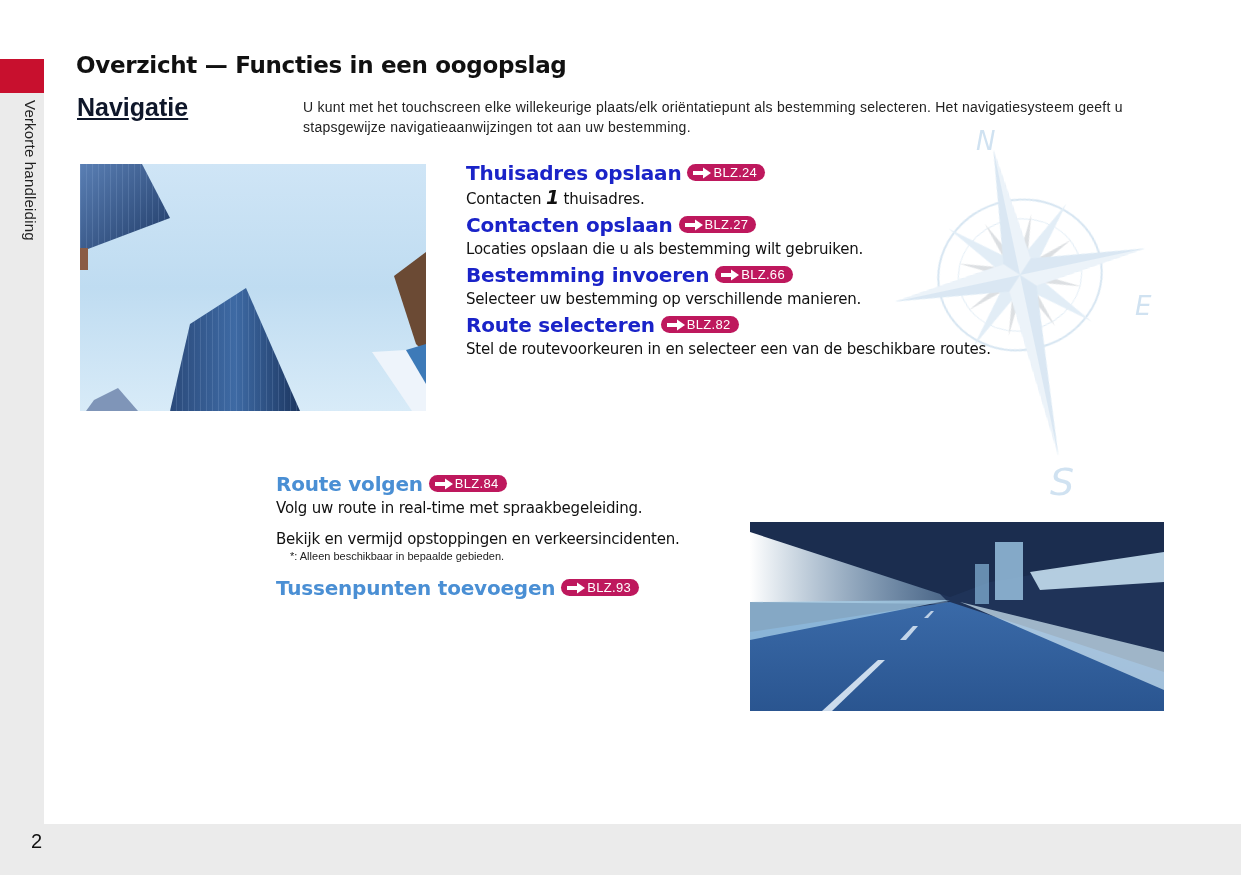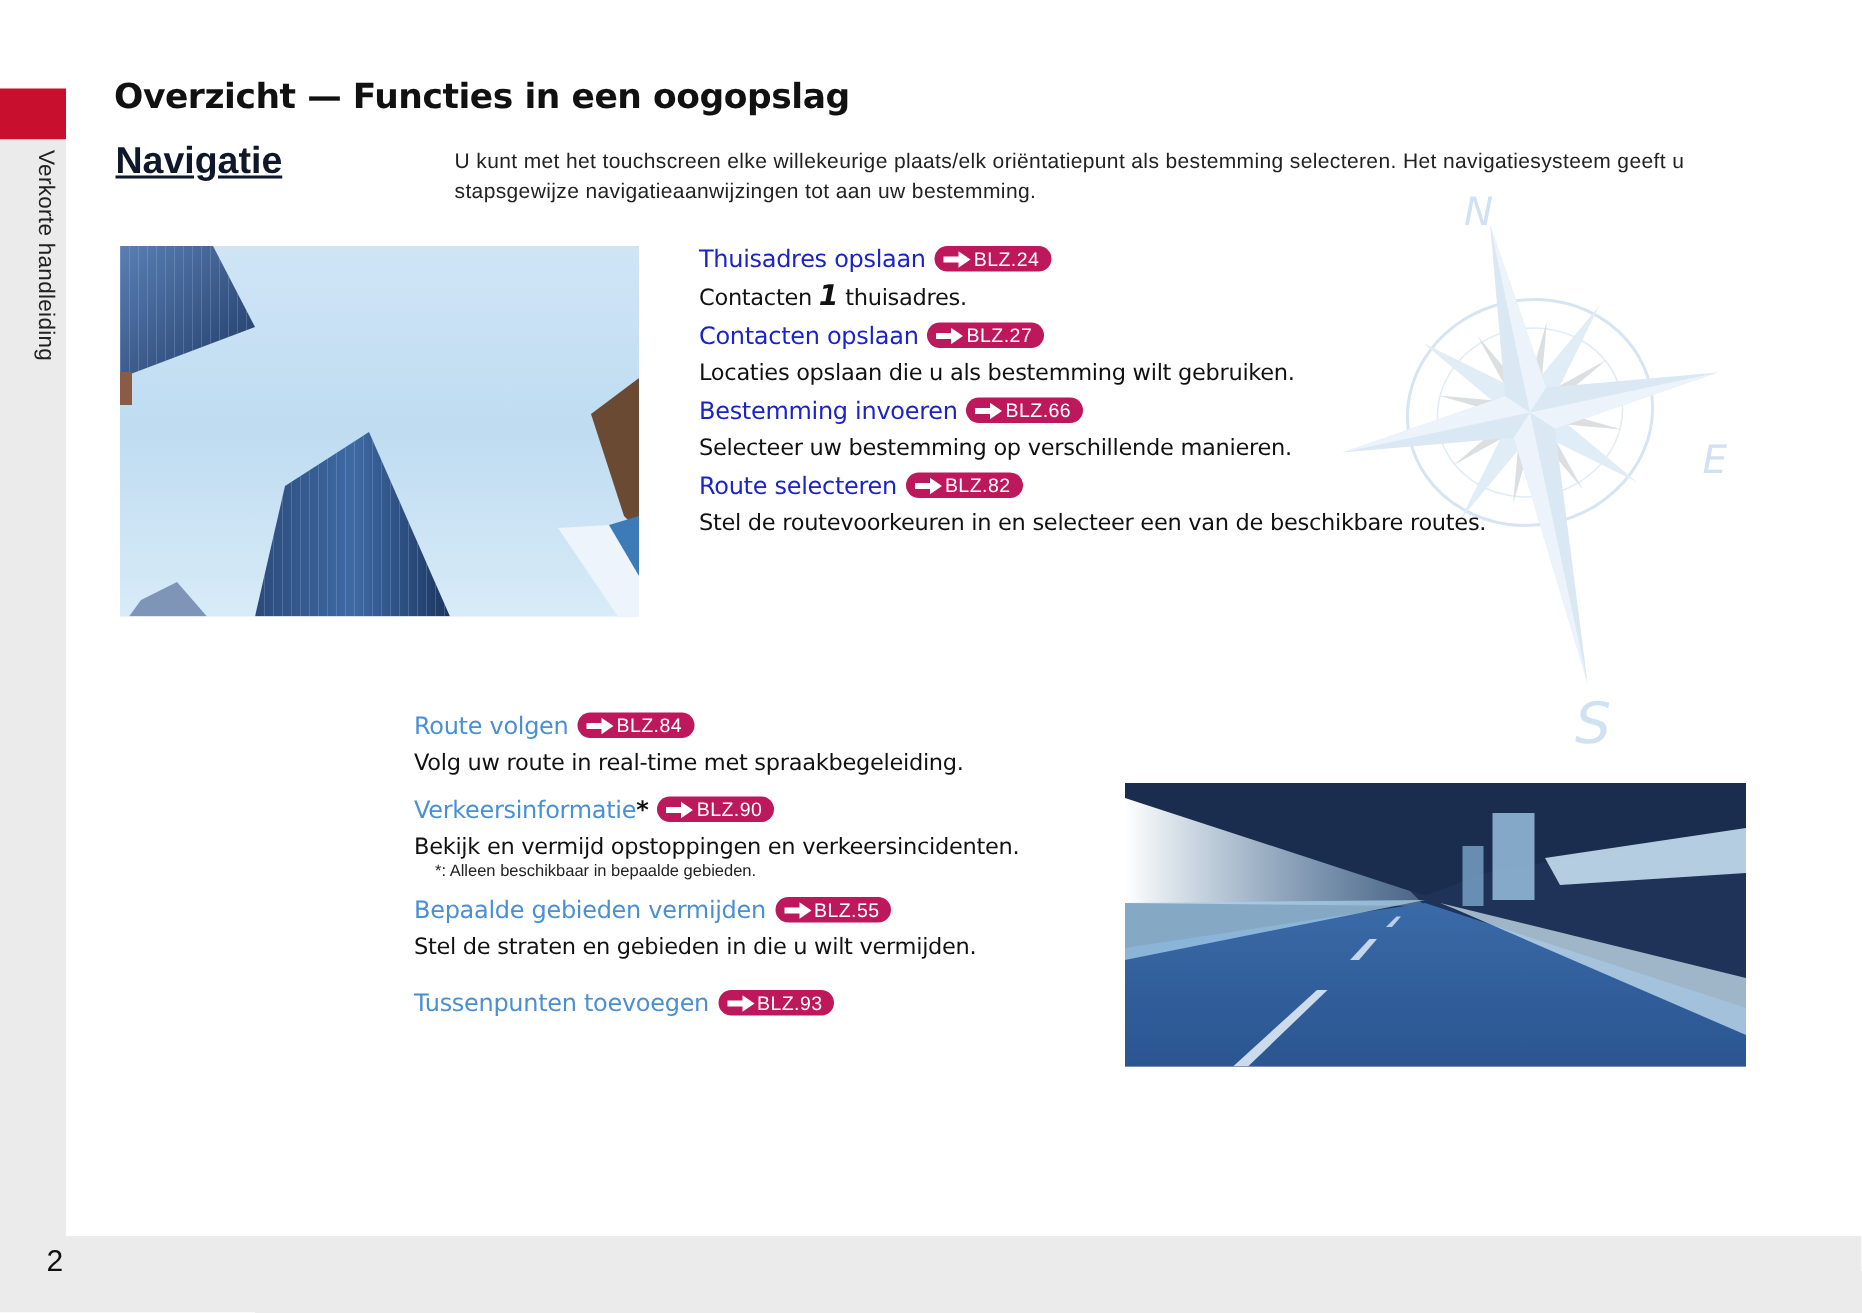--- a/index.html
+++ b/index.html
@@ -70,7 +70,7 @@
     }
     .feature-title {
       font-family: "DejaVu Sans", sans-serif;
-      font-weight: normal; font-size: 16px; letter-spacing: -0.2px;
+      font-weight: bold; font-size: 20px; letter-spacing: -0.2px;
     }
     .list-top .feature-title { color: #1a23c8; }
     .list-bottom .feature-title { color: #4a8fd4; }

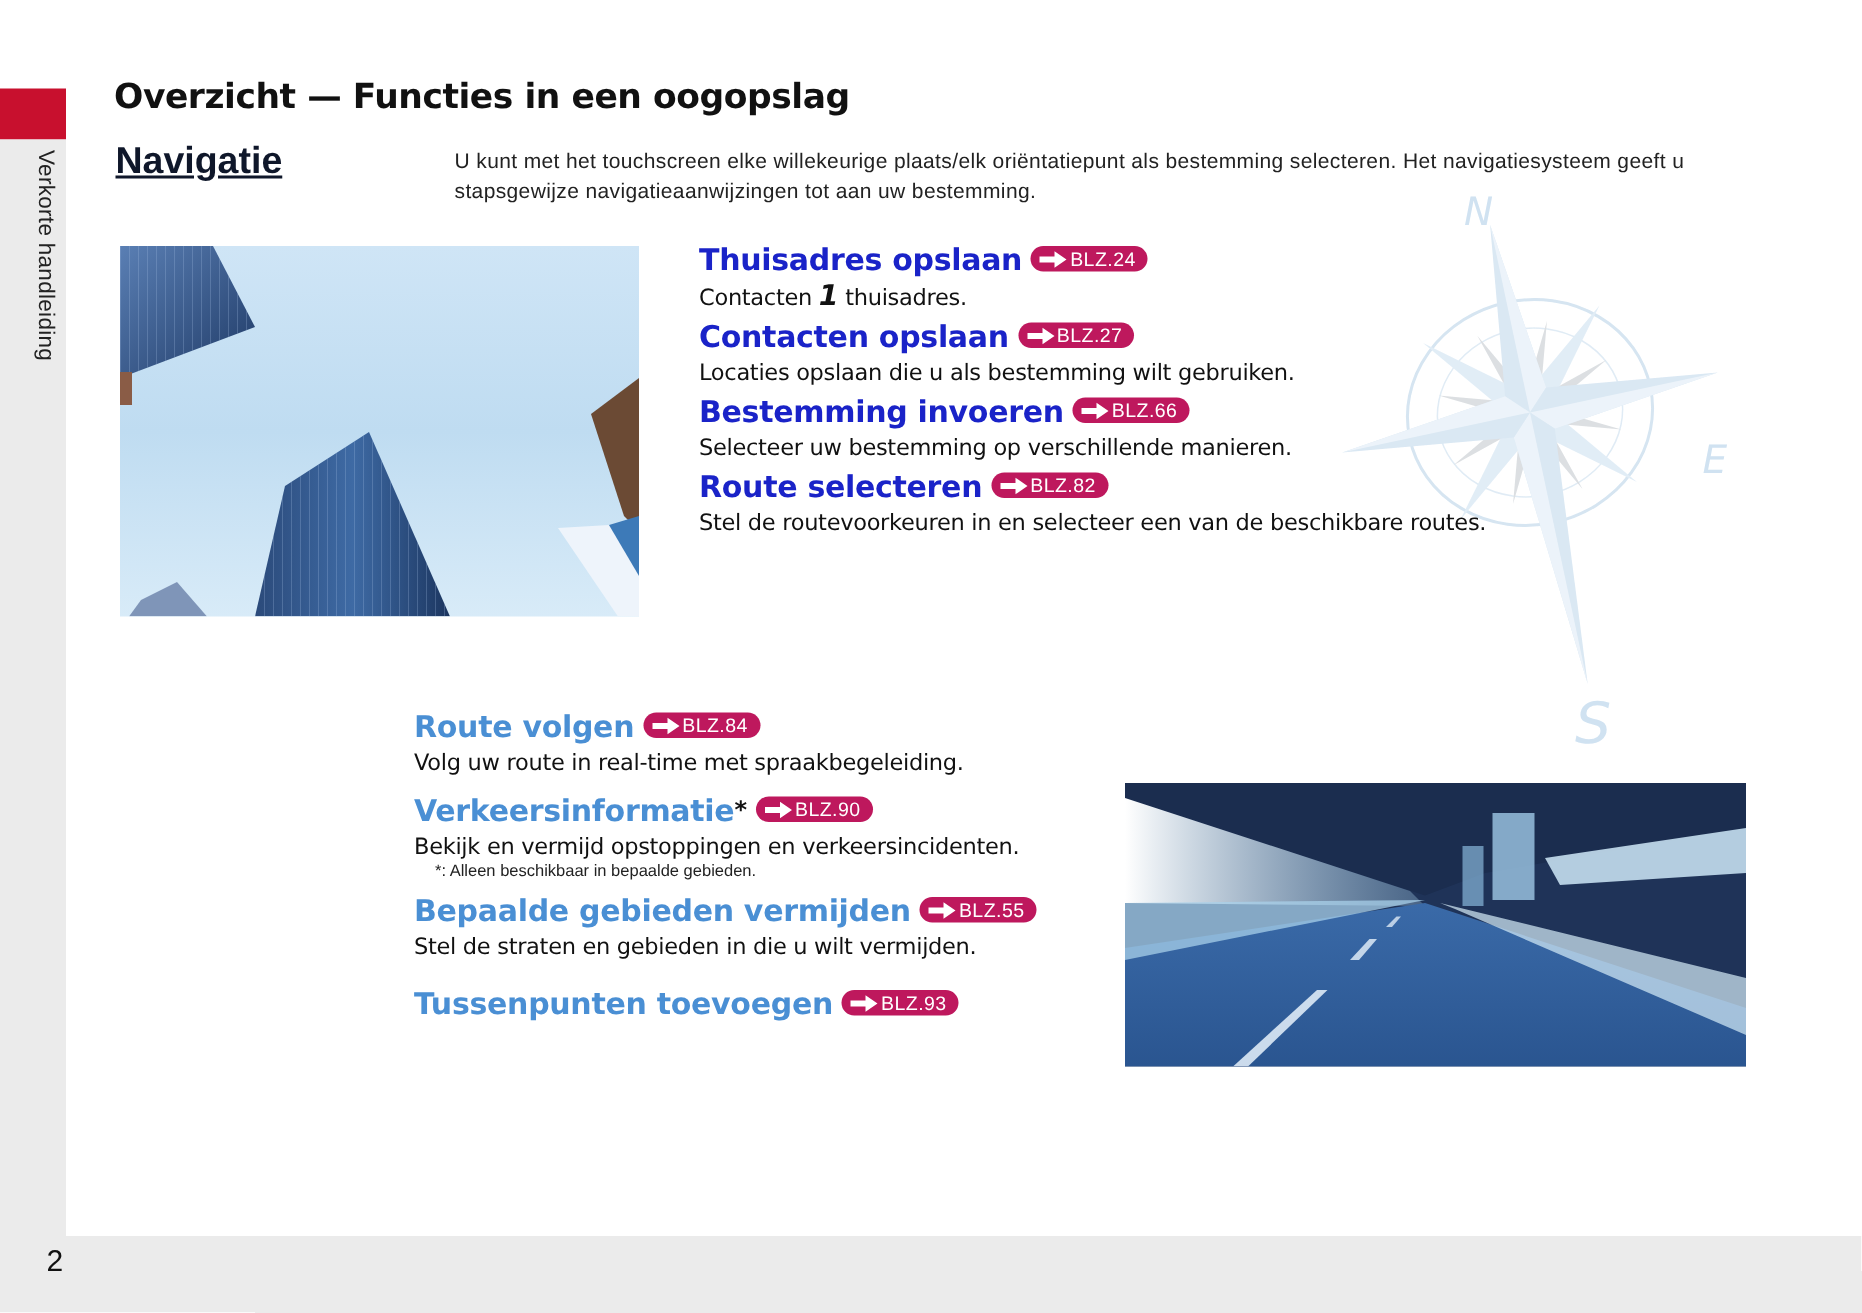--- a/index.html
+++ b/index.html
@@ -286,16 +286,6 @@
     <div class="feature-desc">Volg uw route in real-time met spraakbegeleiding.</div>
   </div>
   <div class="feature">
-    <div class="feature-head">
-      <span class="feature-title">Verkeersinformatie</span>
-        <span class="asterisk">*</span>
-      <span class="badge">
-        <svg class="arrow" viewBox="0 0 20 12">
-            <path d="M1 4h10V0.5l8 5.5-8 5.5V8H1z" fill="#fff"></path>
-          </svg>
-        <span>BLZ.90</span>
-      </span>
-    </div>
     <div class="feature-desc">Bekijk en vermijd opstoppingen en verkeersincidenten.</div>
     <div class="note">*: Alleen beschikbaar in bepaalde gebieden.</div>
   </div>

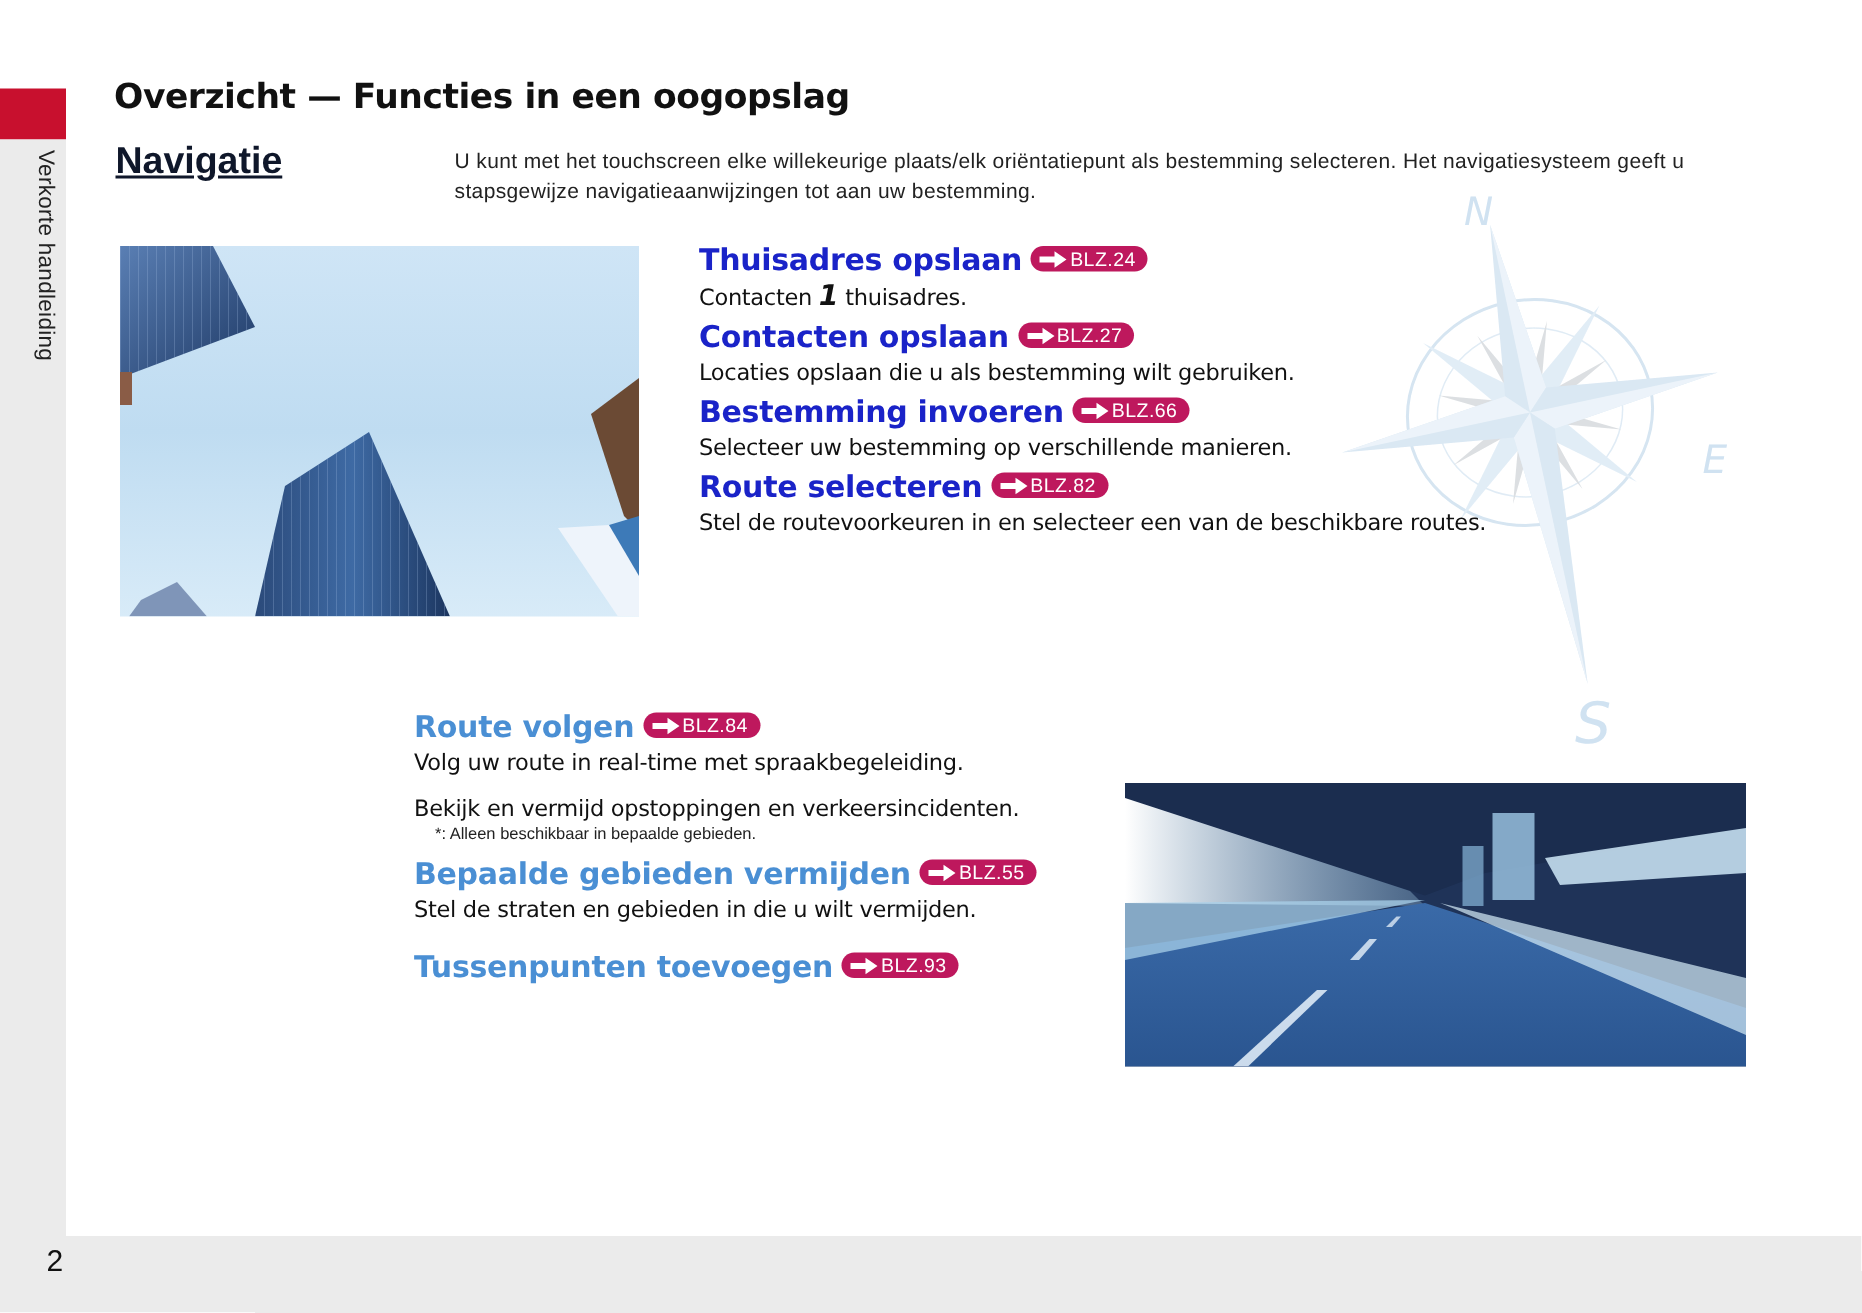--- a/index.html
+++ b/index.html
@@ -289,18 +289,6 @@
     <div class="feature-desc">Bekijk en vermijd opstoppingen en verkeersincidenten.</div>
     <div class="note">*: Alleen beschikbaar in bepaalde gebieden.</div>
   </div>
-  <div class="feature">
-    <div class="feature-head">
-      <span class="feature-title">Bepaalde gebieden vermijden</span>
-      <span class="badge">
-        <svg class="arrow" viewBox="0 0 20 12">
-            <path d="M1 4h10V0.5l8 5.5-8 5.5V8H1z" fill="#fff"></path>
-          </svg>
-        <span>BLZ.55</span>
-      </span>
-    </div>
-    <div class="feature-desc">Stel de straten en gebieden in die u wilt vermijden.</div>
-  </div>
   <div class="feature" style="margin-top:12px">
     <div class="feature-head">
       <span class="feature-title">Tussenpunten toevoegen</span>

